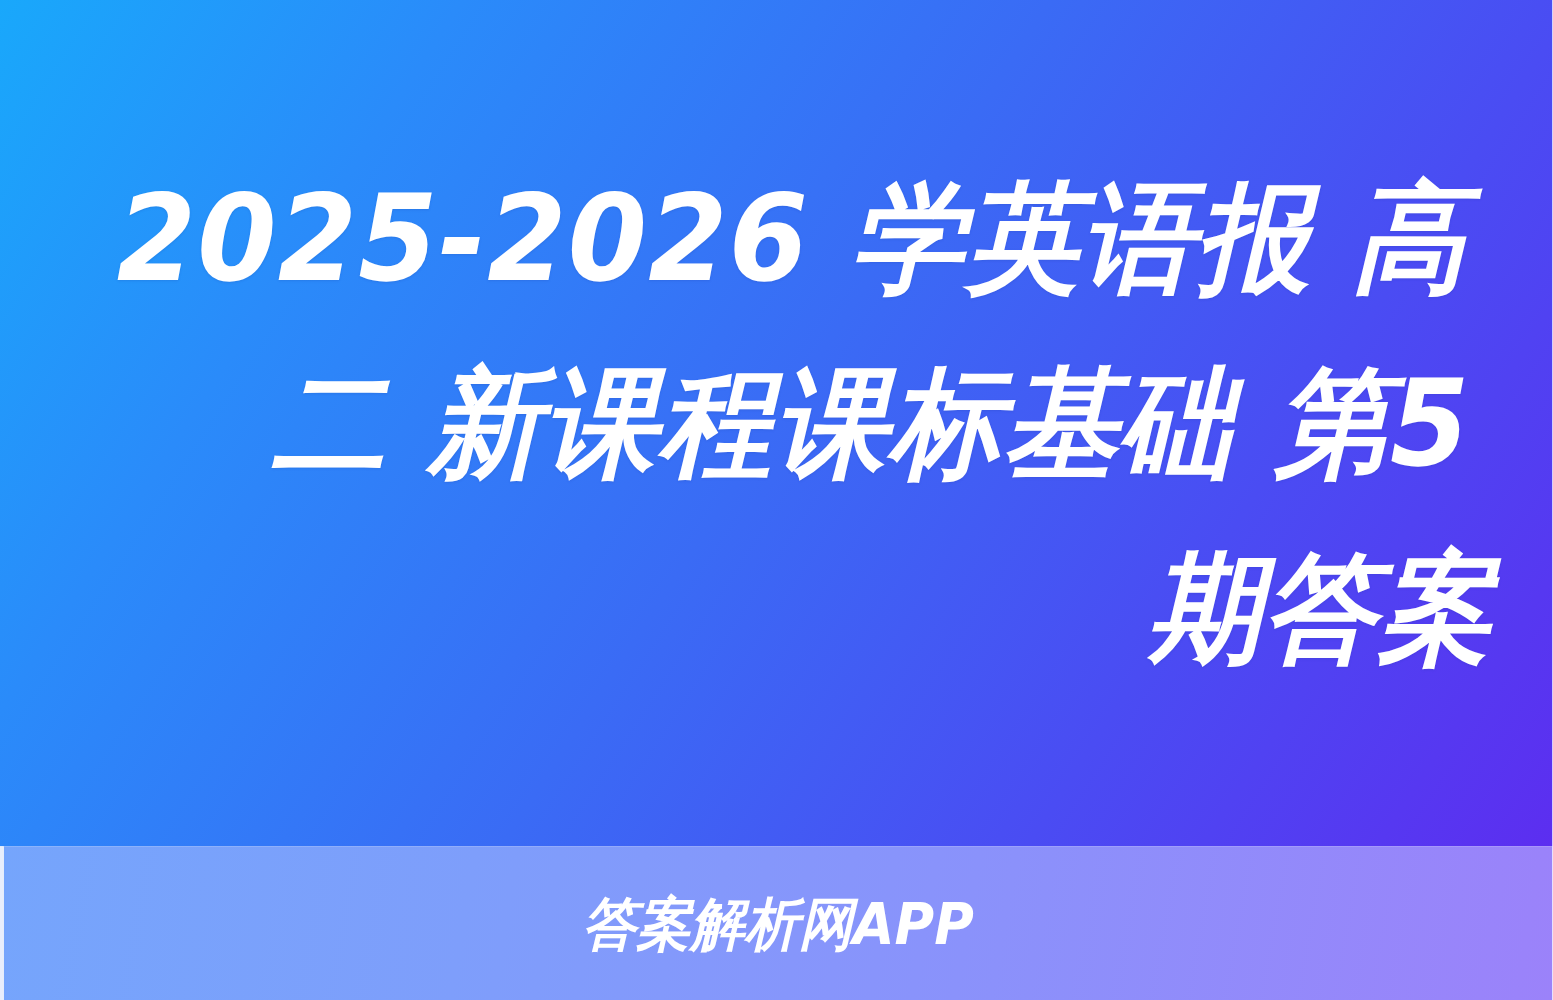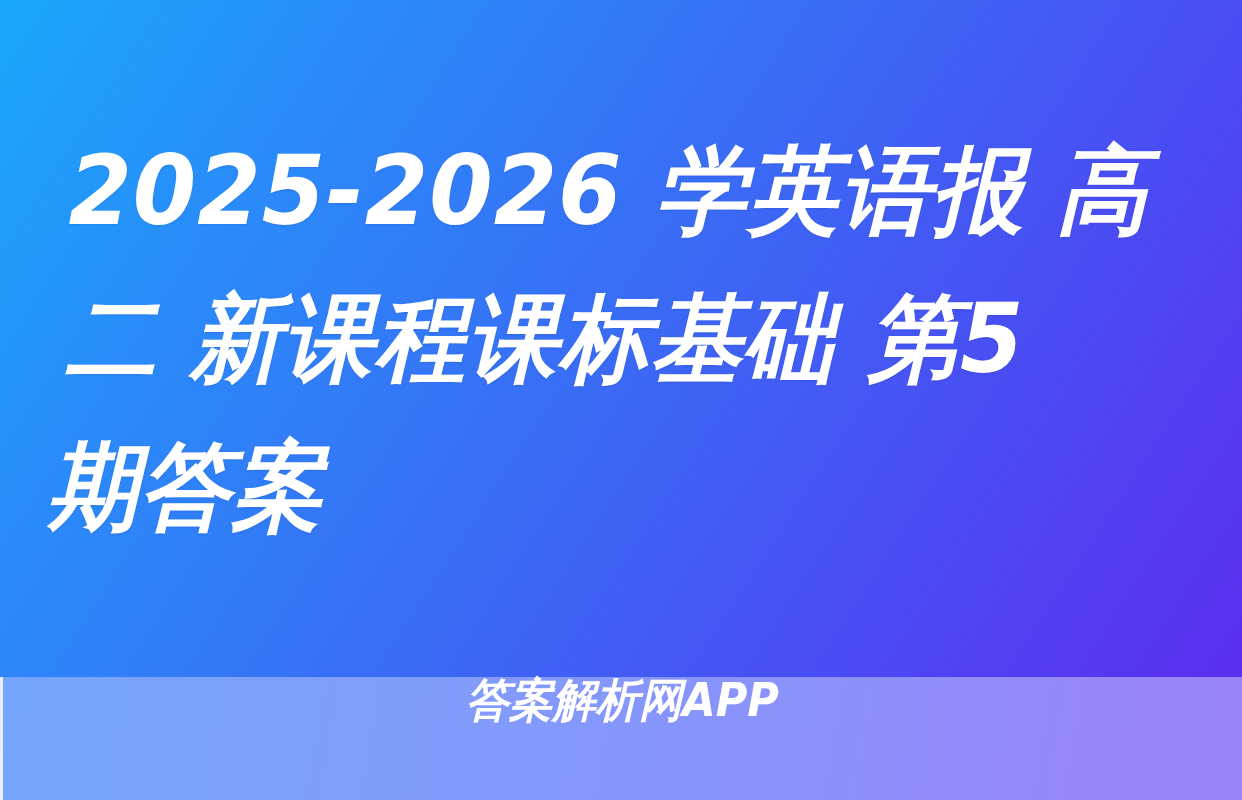--- a/index.html
+++ b/index.html
@@ -41,7 +41,7 @@
     height:677px;
     display:flex;
     flex-direction:column;
-    align-items:flex-start;
+    align-items:flex-end;
     justify-content:center;
     padding:0 40px;
   }

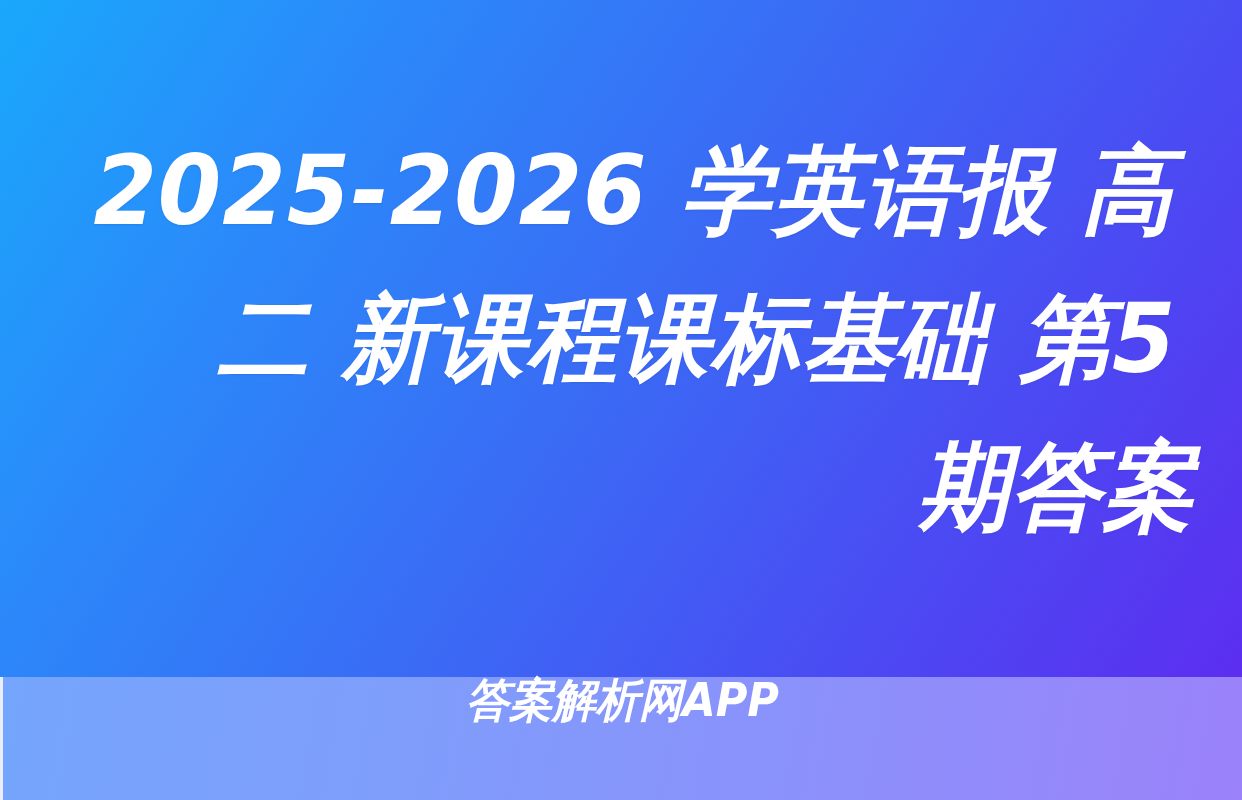--- a/index.html
+++ b/index.html
@@ -73,6 +73,7 @@
                 #8a92fb 62%,
                 #9b82fa 100%);
     display:flex;
+    align-items:center;
     justify-content:center;
     border-left:3px solid #e8eefc;
   }

